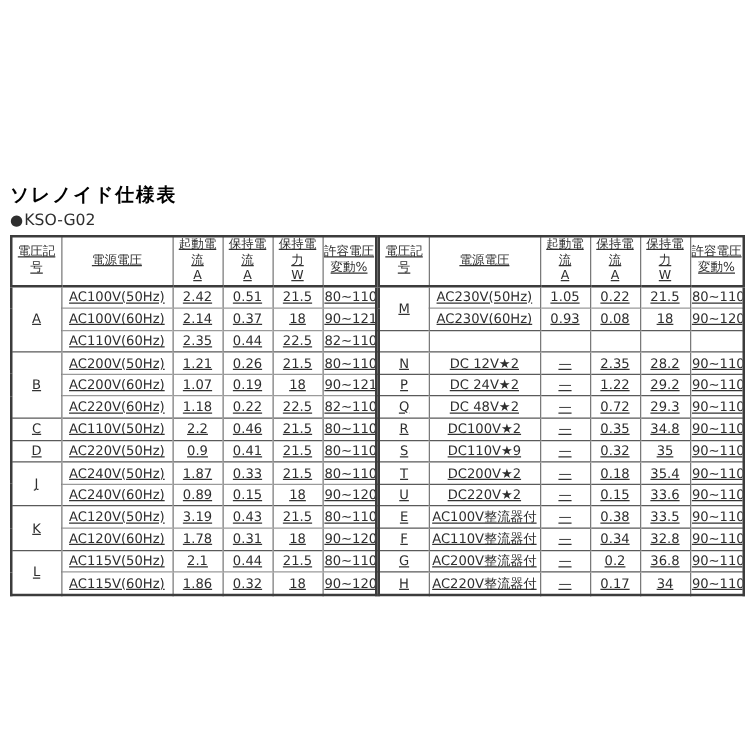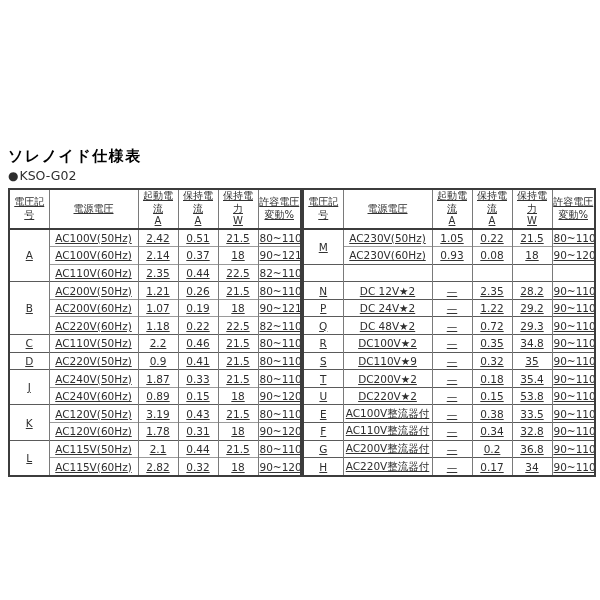--- a/index.html
+++ b/index.html
@@ -279,7 +279,7 @@
             <td>DC220V★2</td>
             <td>—</td>
             <td>0.15</td>
-            <td>53.8</td>
+            <td>33.6</td>
             <td>90~110</td>
           </tr>
           <tr class="grp-start">

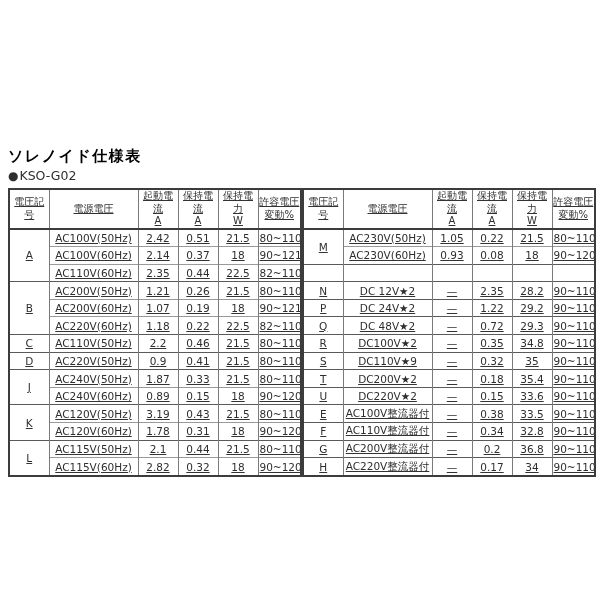--- a/index.html
+++ b/index.html
@@ -172,7 +172,7 @@
           </tr>
           <tr>
             <td>AC115V(60Hz)</td>
-            <td>2.82</td>
+            <td>1.86</td>
             <td>0.32</td>
             <td>18</td>
             <td>90~120</td>

